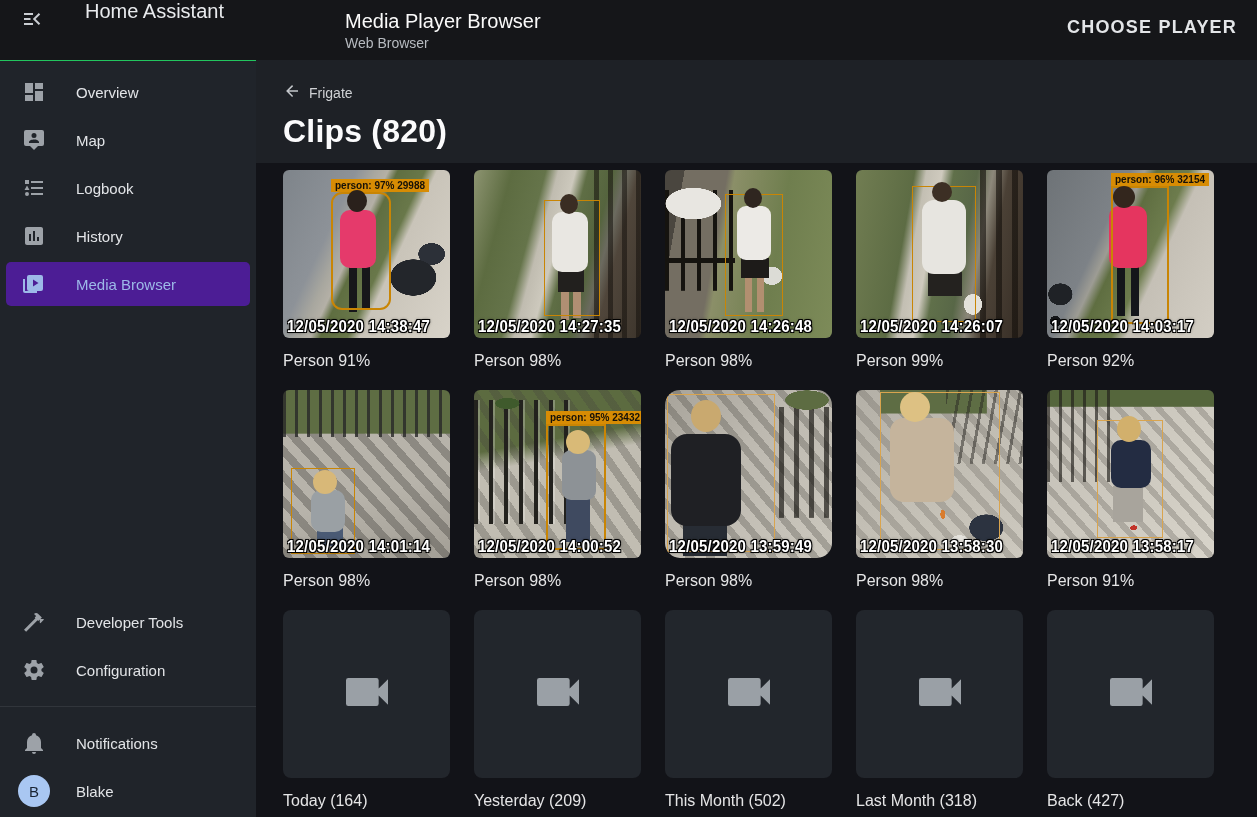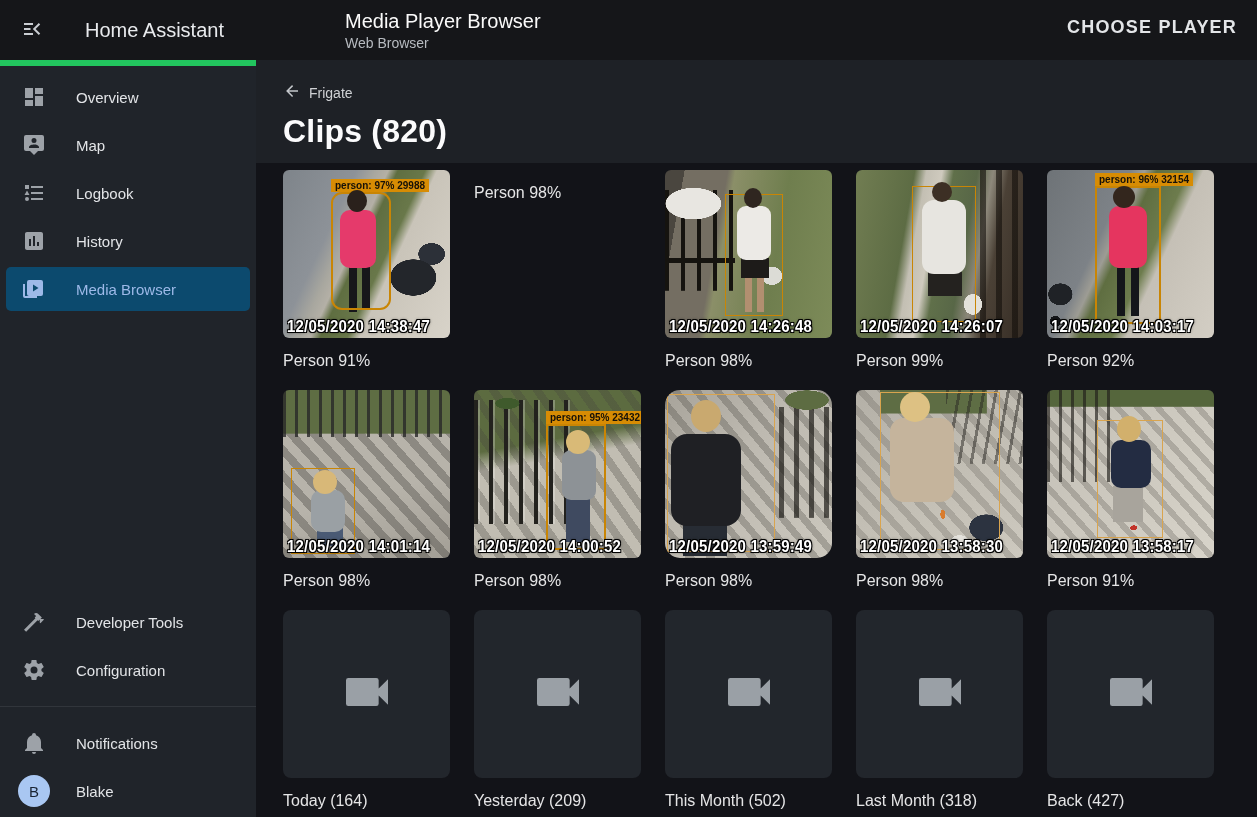--- a/index.html
+++ b/index.html
@@ -8,7 +8,7 @@
 
   
   .topbar { position:absolute; left:0; top:0; width:1257px; height:60px;
-            background:#151619; display:flex; align-items:center; z-index:30; }
+            background:#151619; display:flex; align-items:flex-start; z-index:30; }
   .menu-btn { width:40px; height:40px; margin-left:12px; border:none; background:transparent;
               display:flex; align-items:center; justify-content:center; cursor:pointer; }
   .menu-btn svg { fill:#c9cdd2; }

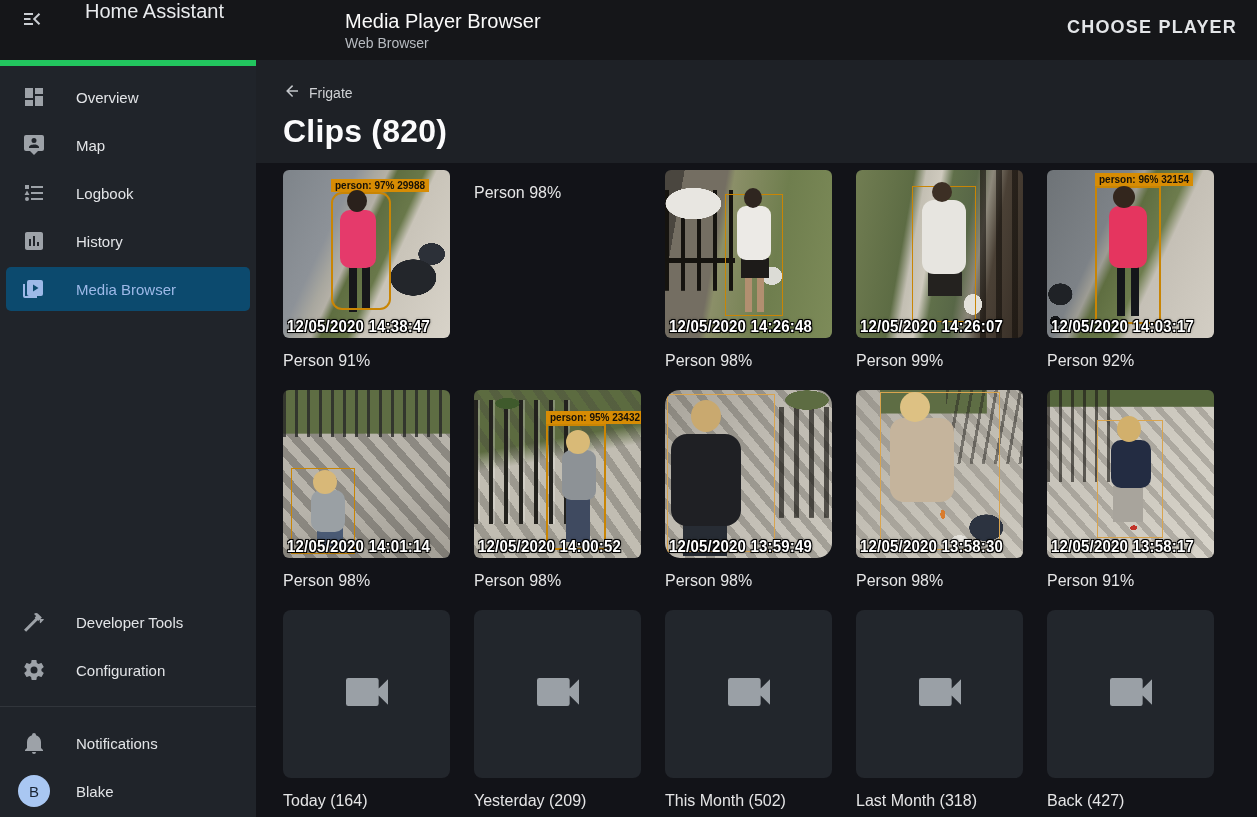--- a/index.html
+++ b/index.html
@@ -22,7 +22,7 @@
 
   
   .sidebar { position:absolute; left:0; top:60px; width:256px; height:757px;
-             background:#20242a; border-top:6px solid #22c55e; z-index:20; }
+             background:#20242a; border-top:1px solid #22c55e; z-index:20; }
   .nav { padding-top:7px; }
   .nav-item { height:48px; display:flex; align-items:center; padding-left:22px;
               cursor:pointer; position:relative; }

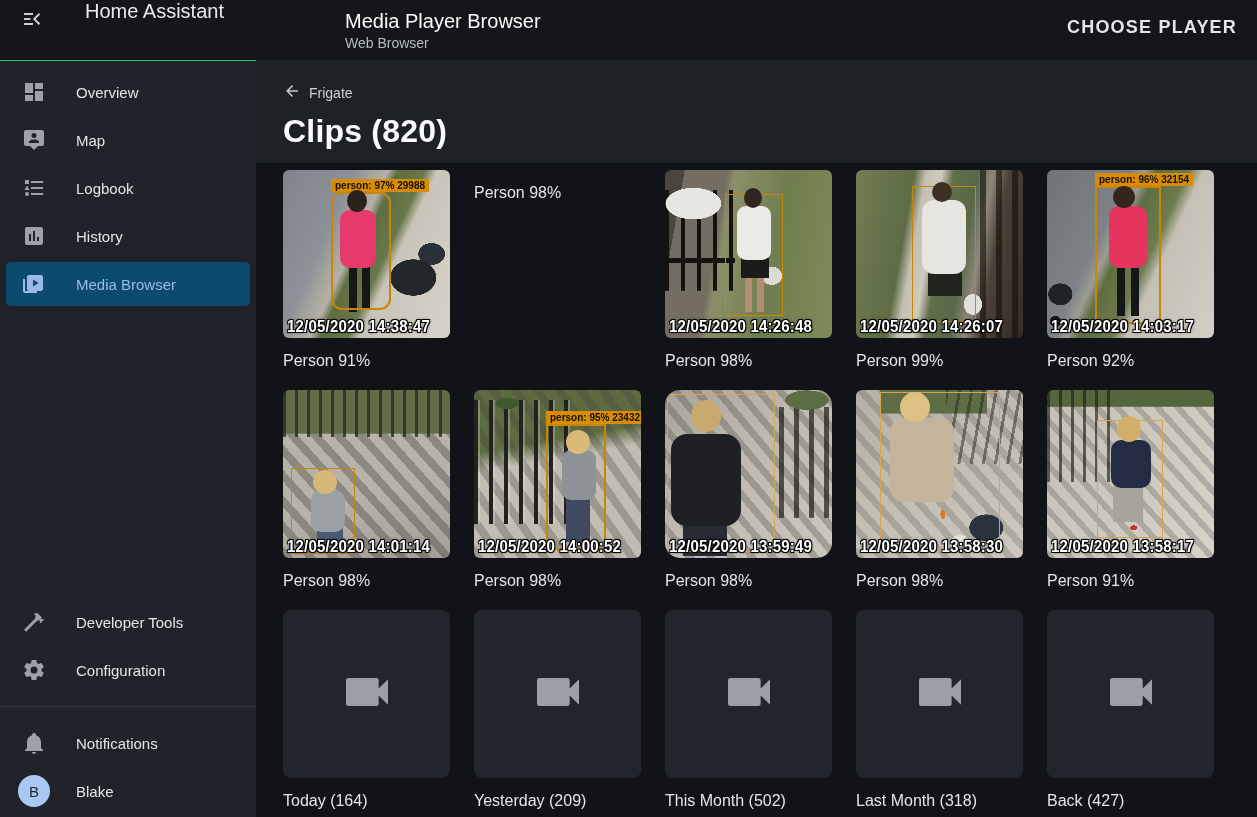--- a/index.html
+++ b/index.html
@@ -133,7 +133,7 @@
         linear-gradient(115deg,#6e7377 0%,#7d8287 34%,#9d9c94 40%,#5f6e41 45%,#6d7c4d 58%,#c5c0b6 64%,#d3cec4 100%); }
   .s5::before { left:62px; top:36px; width:38px; height:62px; background:#e5355f; border-radius:10px; }
   .s5::after { left:66px; top:16px; width:22px; height:22px; background:#33261d; border-radius:50%; }
-  .s5 .bbox { left:48px; top:16px; width:66px; height:138px; }
+  .s5 .bbox { left:64px; top:16px; width:58px; height:138px; }
 
   
   .s6 { background:

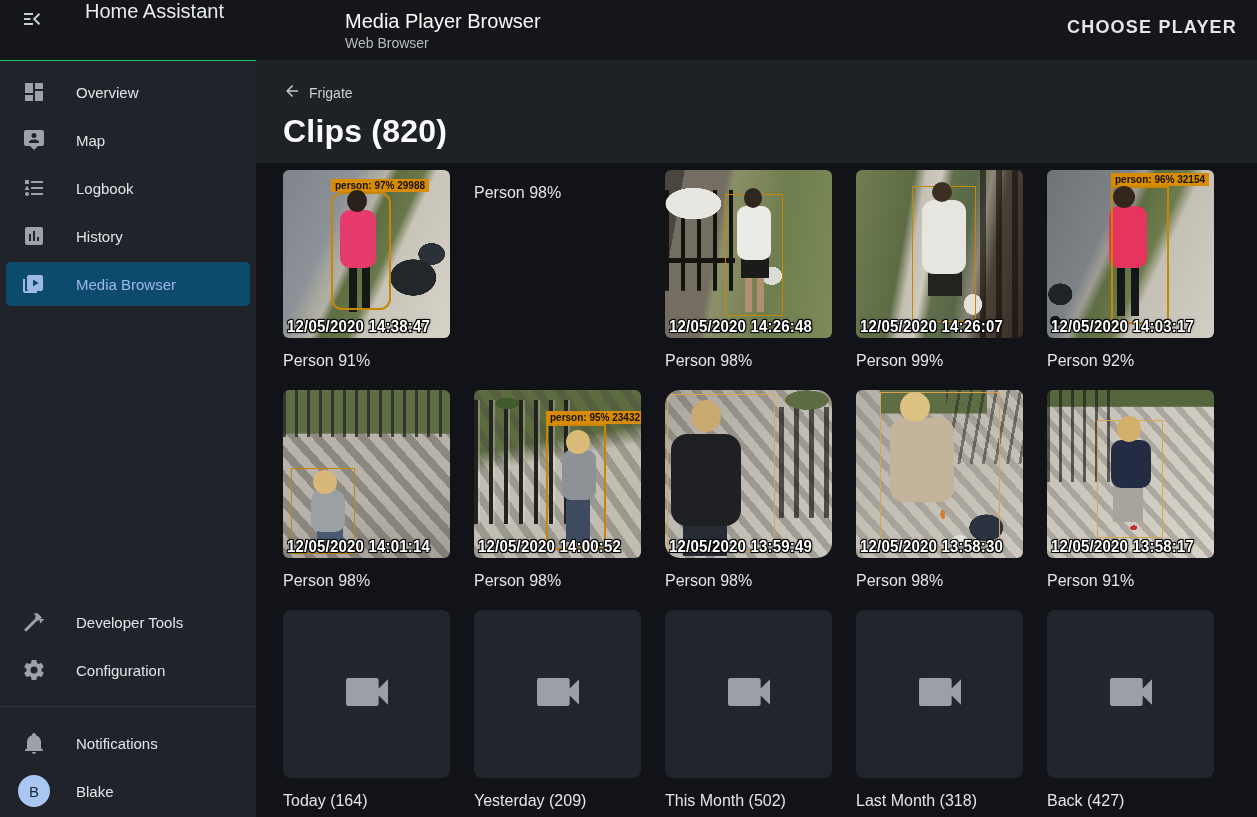--- a/index.html
+++ b/index.html
@@ -31,7 +31,7 @@
   .nav-item .ic svg { fill:#9da2a8; }
   .nav-item .lbl { color:#e2e4e7; font-size:15px; font-weight:500; }
   .nav-item.selected { margin:0 6px; padding-left:16px; border-radius:5px;
-                       background:#0c4a6e; height:44px; margin-top:2px; margin-bottom:2px; }
+                       background:#4c1d95; height:44px; margin-top:2px; margin-bottom:2px; }
   .nav-item.selected .ic svg { fill:#9db9e8; }
   .nav-item.selected .lbl { color:#9db9e8; }
   .sidebar-bottom { position:absolute; left:0; bottom:2px; width:100%; }

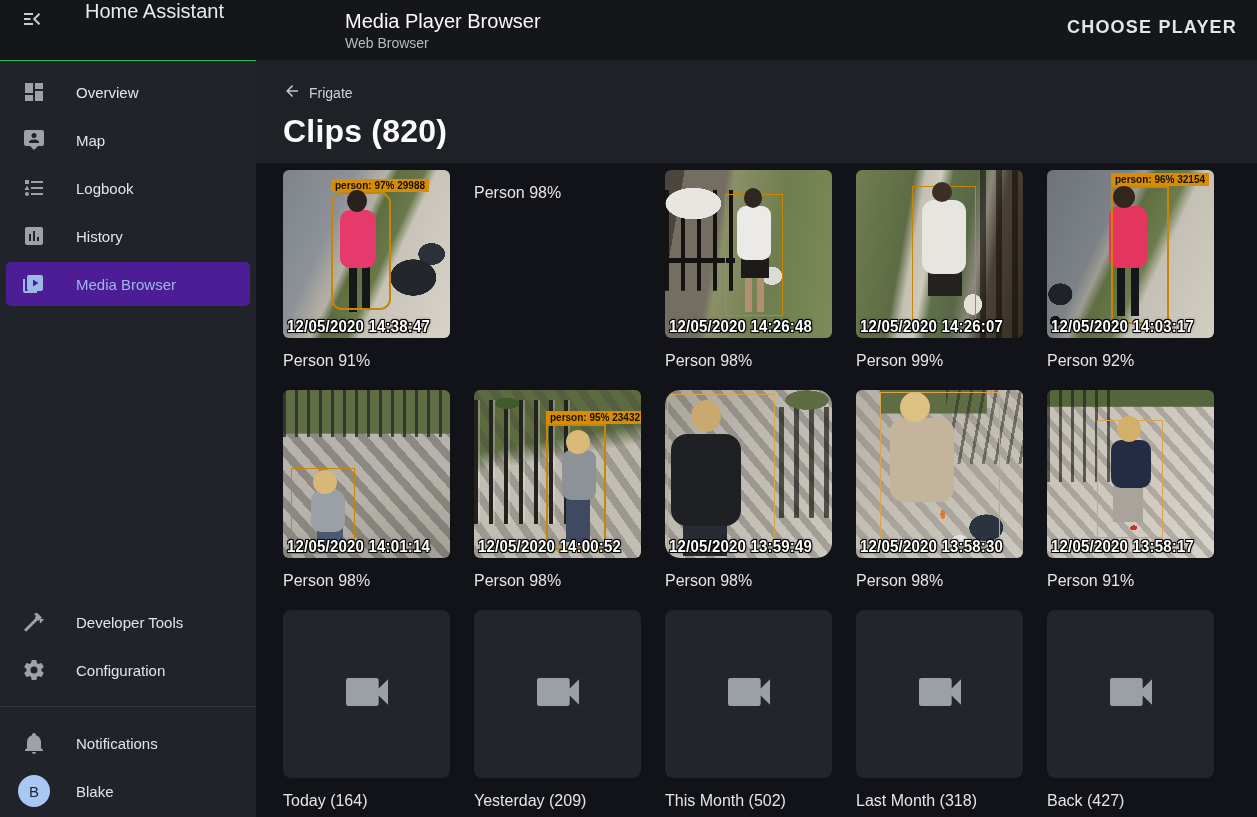--- a/index.html
+++ b/index.html
@@ -315,6 +315,10 @@
     </div>
 
     <div class="cell">
+      <div class="thumb s2">
+        <div class="bbox"></div>
+        <div class="ts">12/05/2020 14:27:35</div>
+      </div>
       <div class="cap">Person 98%</div>
     </div>
 

